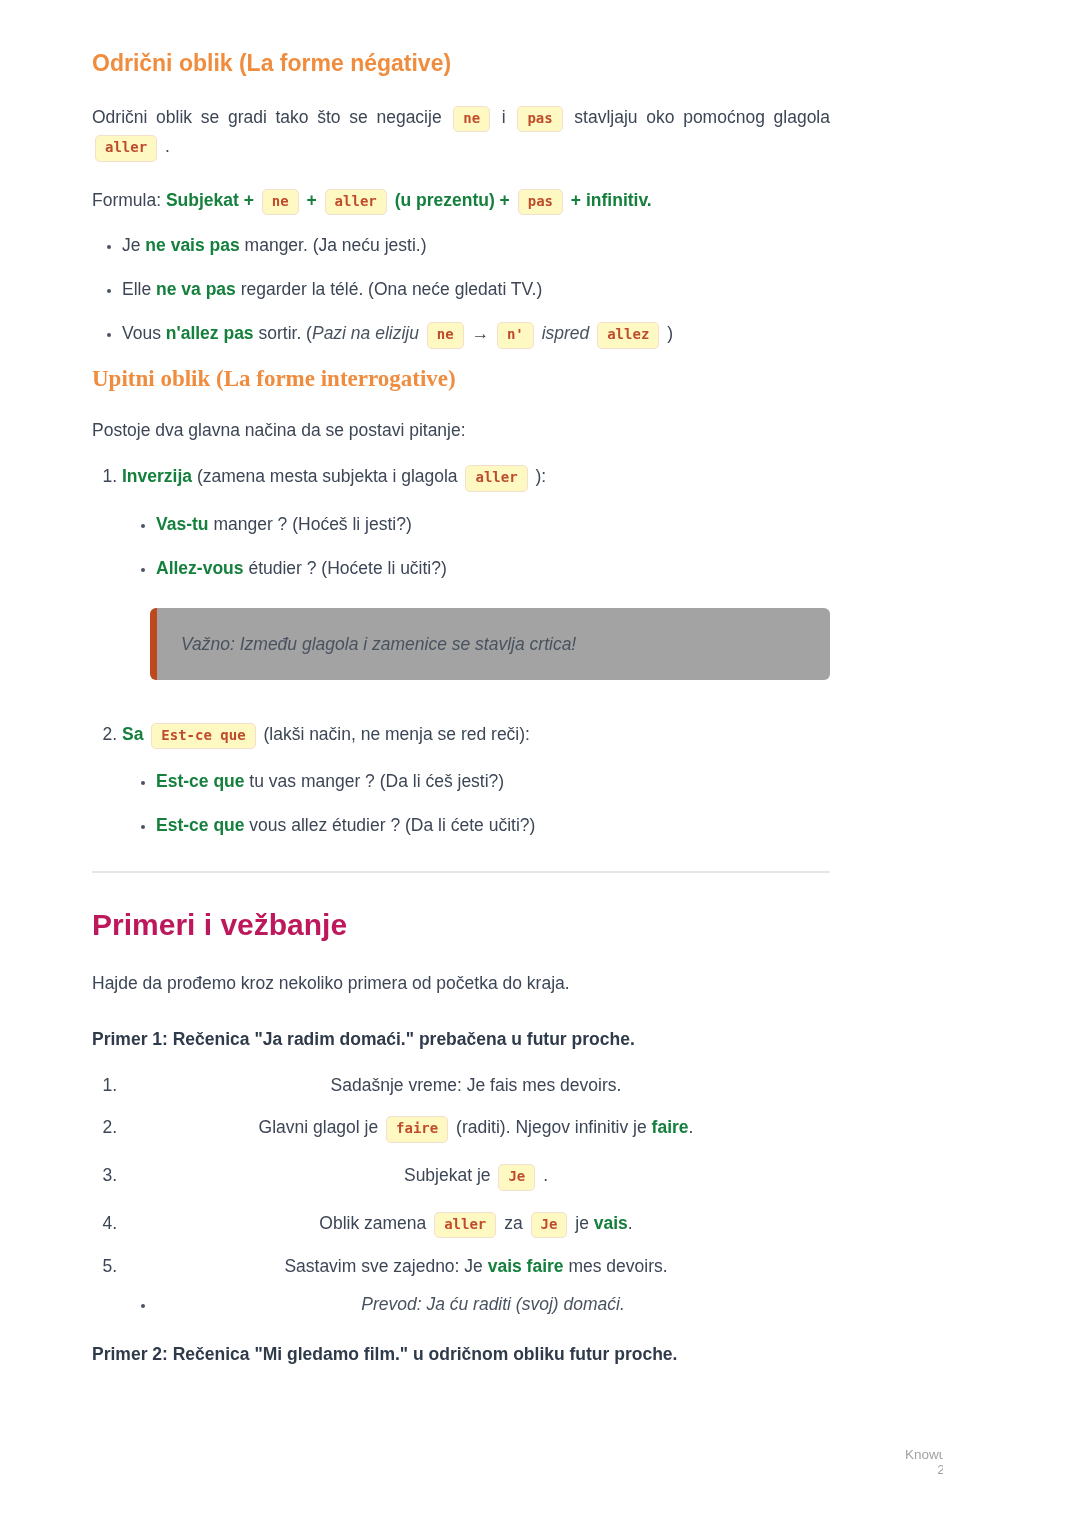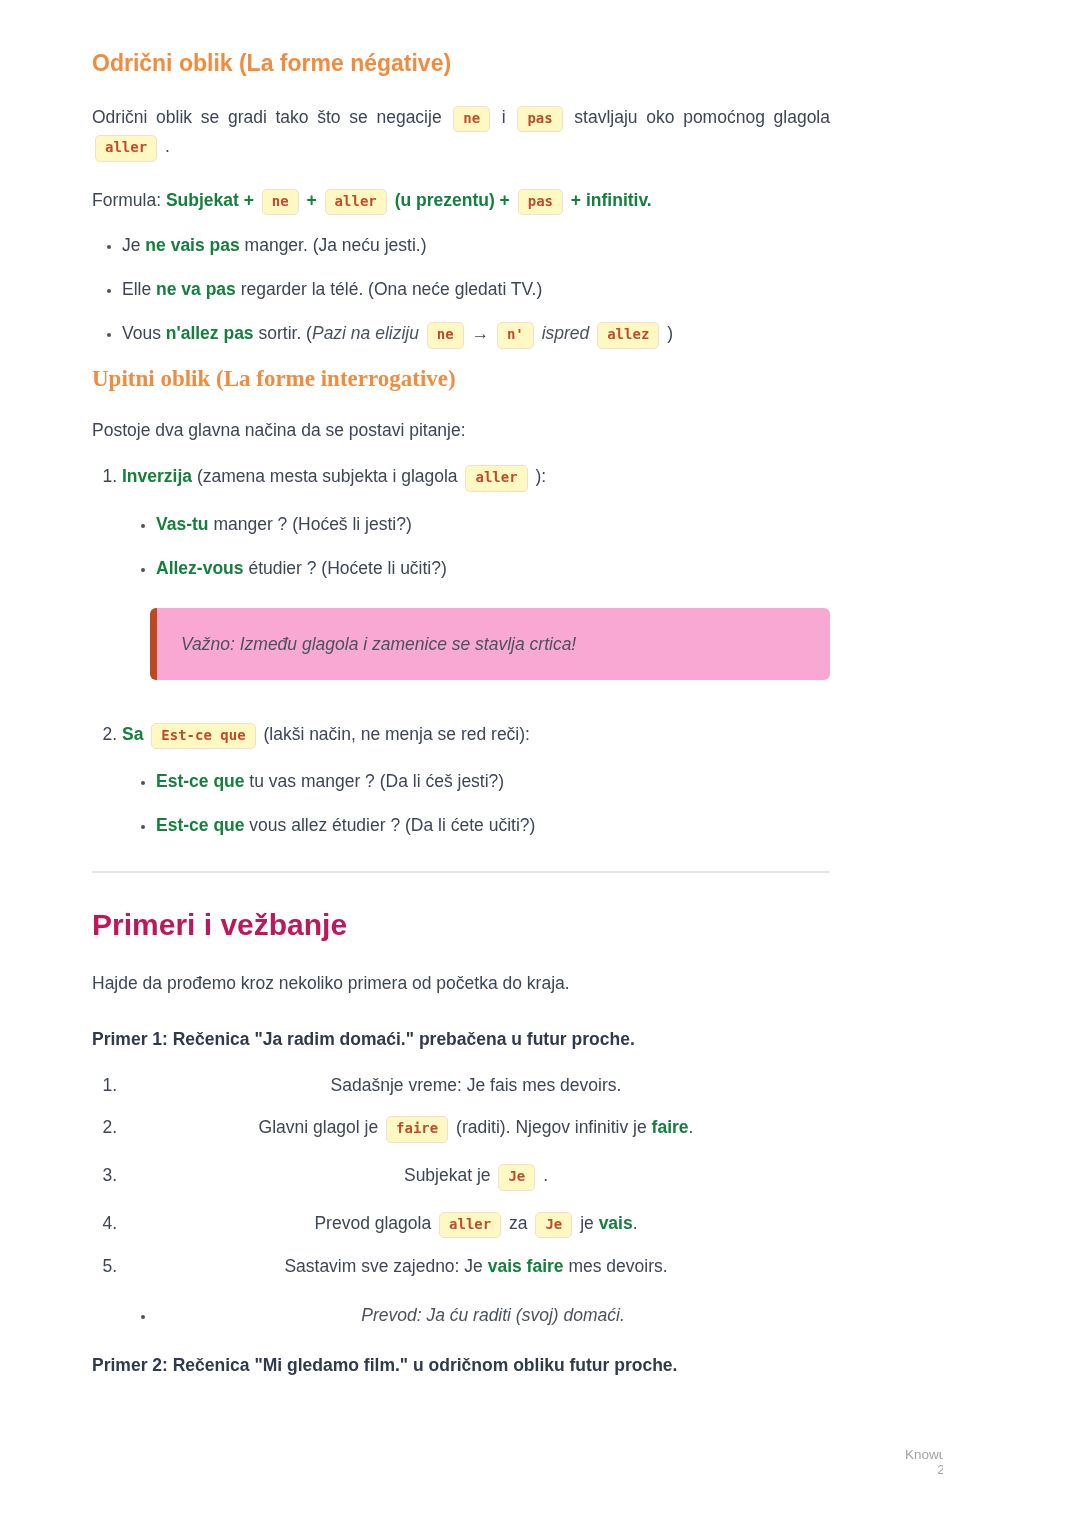--- a/index.html
+++ b/index.html
@@ -50,7 +50,7 @@
 
   .callout {
     margin:26px 0 36px 28px; width:680px;
-    background:#f9a8d4; border-left:7px solid #bd4a1f; border-radius:6px;
+    background:#a3a3a3; border-left:7px solid #bd4a1f; border-radius:6px;
     padding:22px 24px; font-size:17.5px; font-style:italic; color:#49525f;
     line-height:1.6;
   }

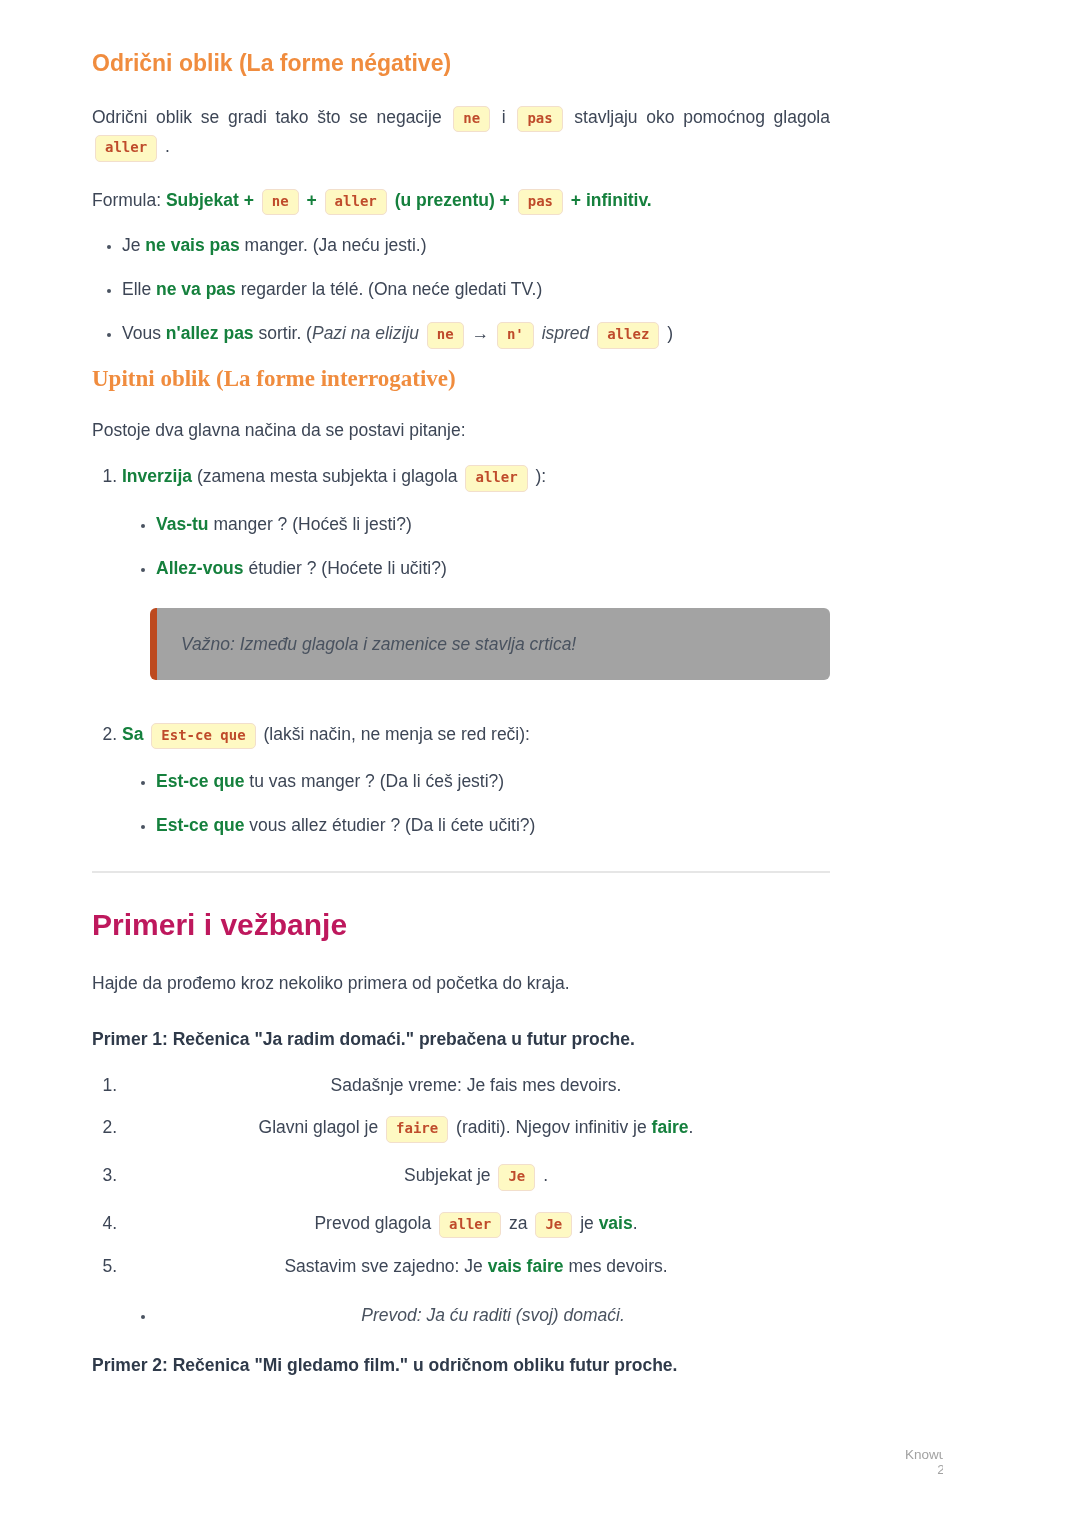--- a/index.html
+++ b/index.html
@@ -136,7 +136,7 @@
       <li class="plainline"><span class="seg">Sadašnje vreme: Je fais mes devoirs.</span></li>
       <li><span class="seg">Glavni glagol je </span><span class="chip">faire</span><span class="seg"> (raditi). Njegov infinitiv je </span><span class="seg bold">faire</span><span class="seg">.</span></li>
       <li><span class="seg">Subjekat je </span><span class="chip">Je</span><span class="seg"> .</span></li>
-      <li><span class="seg">Prevod glagola </span><span class="chip">aller</span><span class="seg"> za </span><span class="chip">Je</span><span class="seg"> je </span><span class="seg bold">vais</span><span class="seg">.</span></li>
+      <li><span class="seg">Oblik zamena </span><span class="chip">aller</span><span class="seg"> za </span><span class="chip">Je</span><span class="seg"> je </span><span class="seg bold">vais</span><span class="seg">.</span></li>
       <li class="plainline">
         <span><span class="seg">Sastavim sve zajedno: Je </span><span class="seg bold">vais faire</span><span class="seg"> mes devoirs.</span></span>
         <ul class="note">

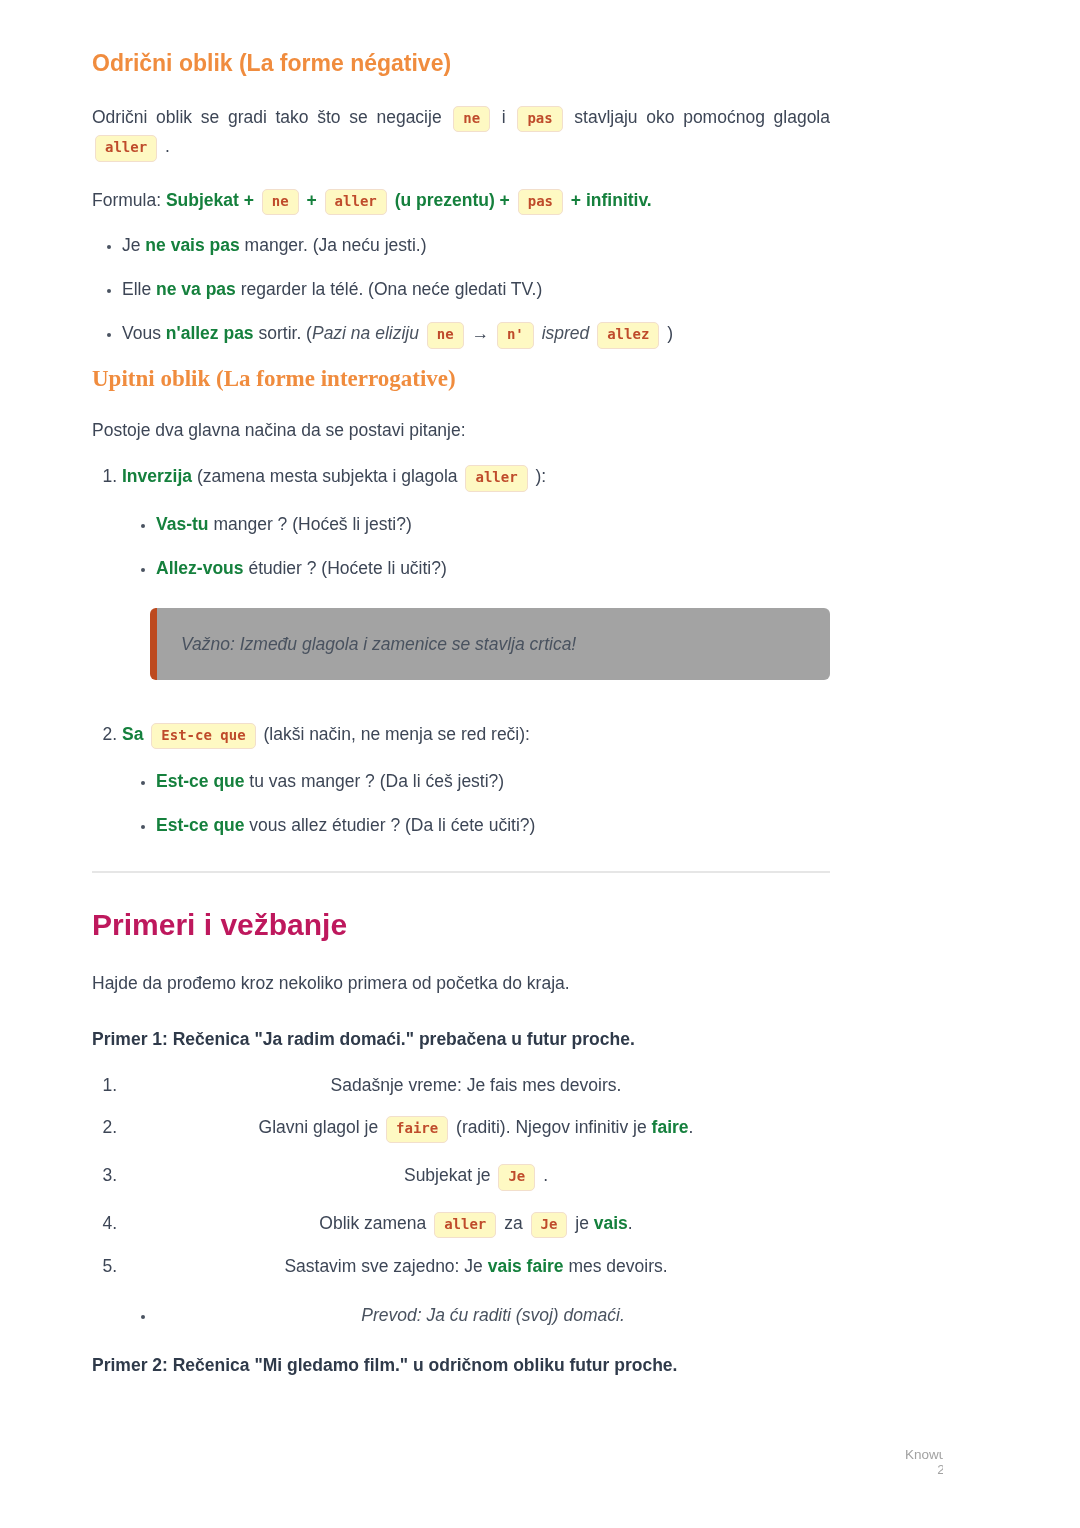--- a/index.html
+++ b/index.html
@@ -66,7 +66,7 @@
   ol.steps { list-style:decimal; padding-left:30px; margin:12px 0 0 0;text-align:center; }
   ol.steps > li { font-size:17.5px; line-height:2.15; margin-bottom:10px; }
   ol.steps > li.plainline { line-height:1.6; }
-  ul.note { list-style:disc; padding-left:34px; margin-top:21px; }
+  ul.note { list-style:disc; padding-left:34px; margin-top:10px; }
   ul.note > li { font-size:17.5px; line-height:1.6; }
   ul.note > li::marker { color:#4a5361; font-size:14px; }
 

